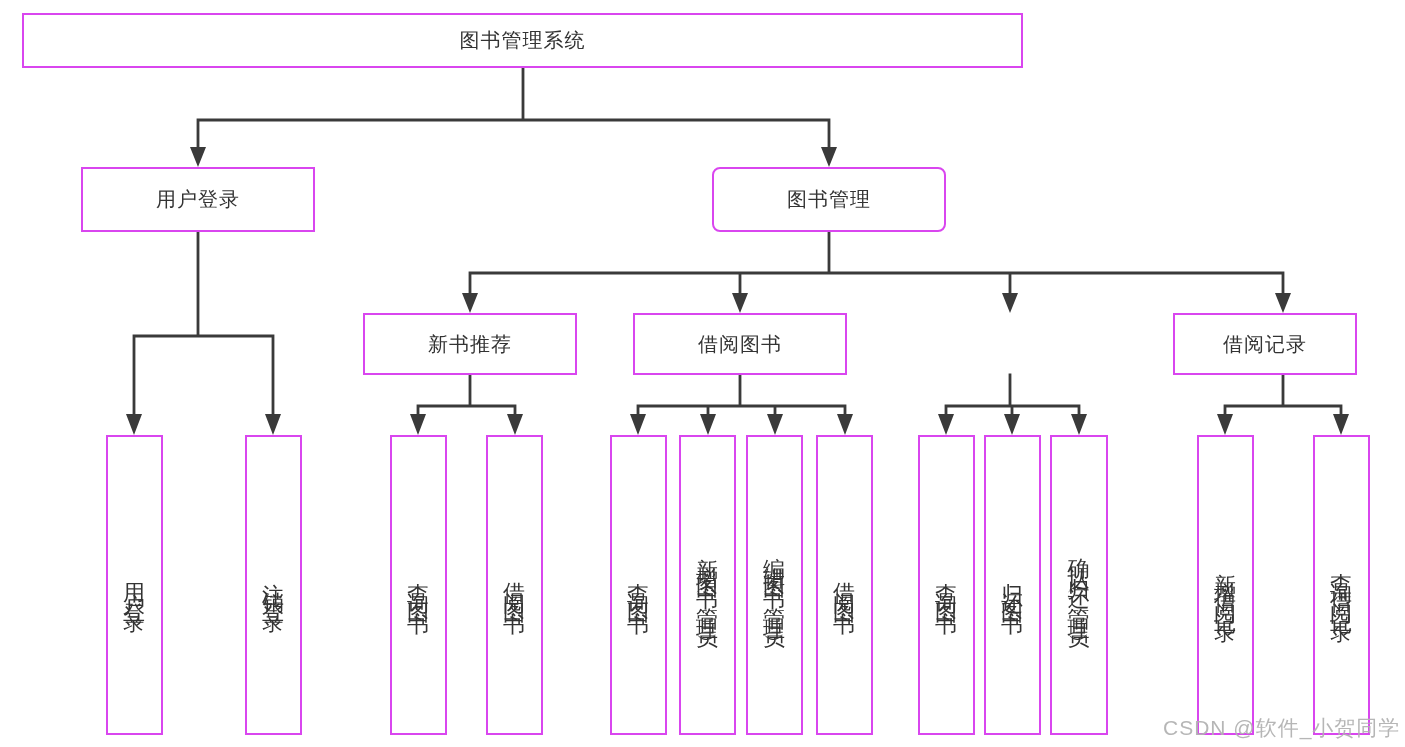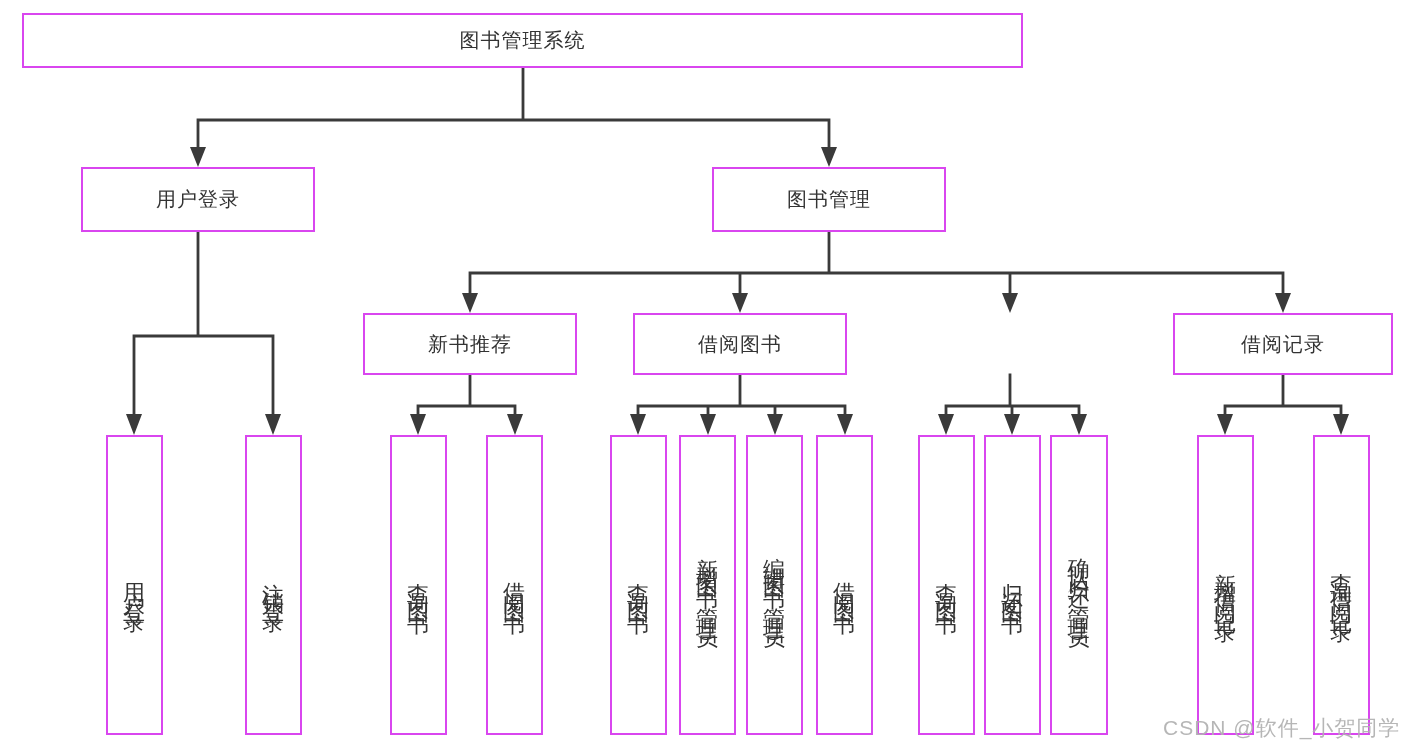--- a/index.html
+++ b/index.html
@@ -38,7 +38,7 @@
   }
   .root-node  { left: 22px;  top: 13px;  width: 1001px; height: 55px; }
   .n-userlogin{ left: 81px;  top: 167px; width: 234px;  height: 65px; }
-  .n-bookmgmt { left: 712px; top: 167px; width: 234px;  height: 65px; }
+  .n-bookmgmt { left: 712px; top: 167px; width: 234px;  height: 65px; border-radius: 8px; }
   .lvl3 { top: 313px; height: 62px; }
   .n-newbook  { left: 363px;  width: 214px; }
   .n-borrow   { left: 633px;  width: 214px; }

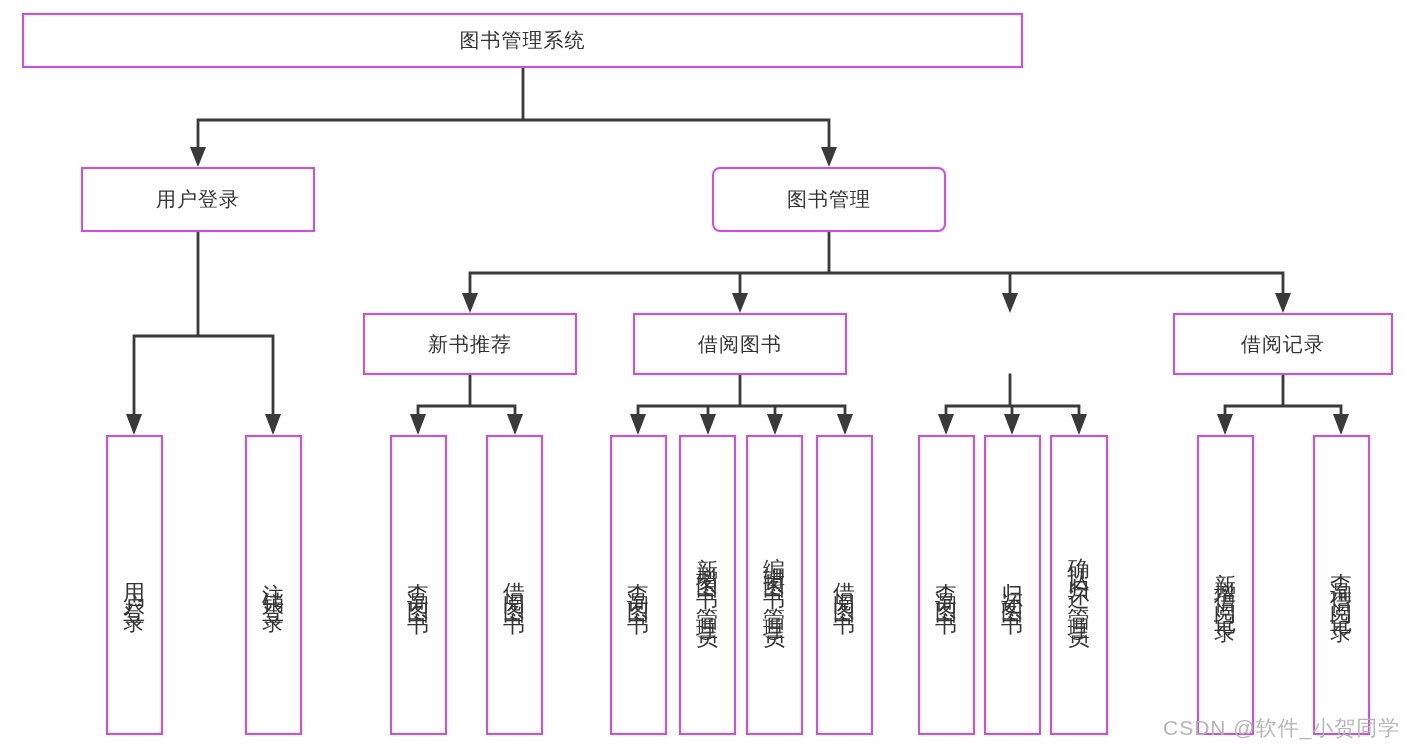--- a/index.html
+++ b/index.html
@@ -43,7 +43,7 @@
   .n-newbook  { left: 363px;  width: 214px; }
   .n-borrow   { left: 633px;  width: 214px; }
   .n-current  { left: 903px;  width: 214px; }
-  .n-records  { left: 1173px; width: 220px; }
+  .n-records  { left: 1173px; width: 184px; }
   .leaf { top: 435px; width: 57px; height: 300px; }
   .leaf-u1 { left: 106px; }
   .leaf-u2 { left: 245px; }

